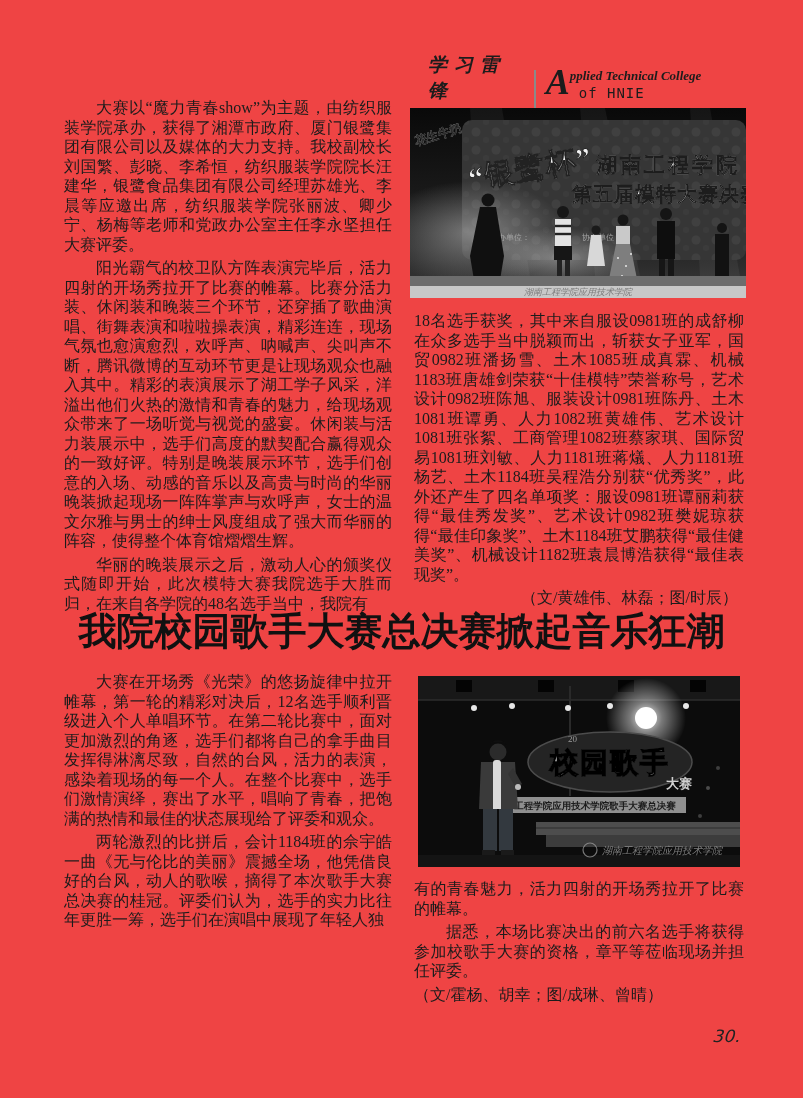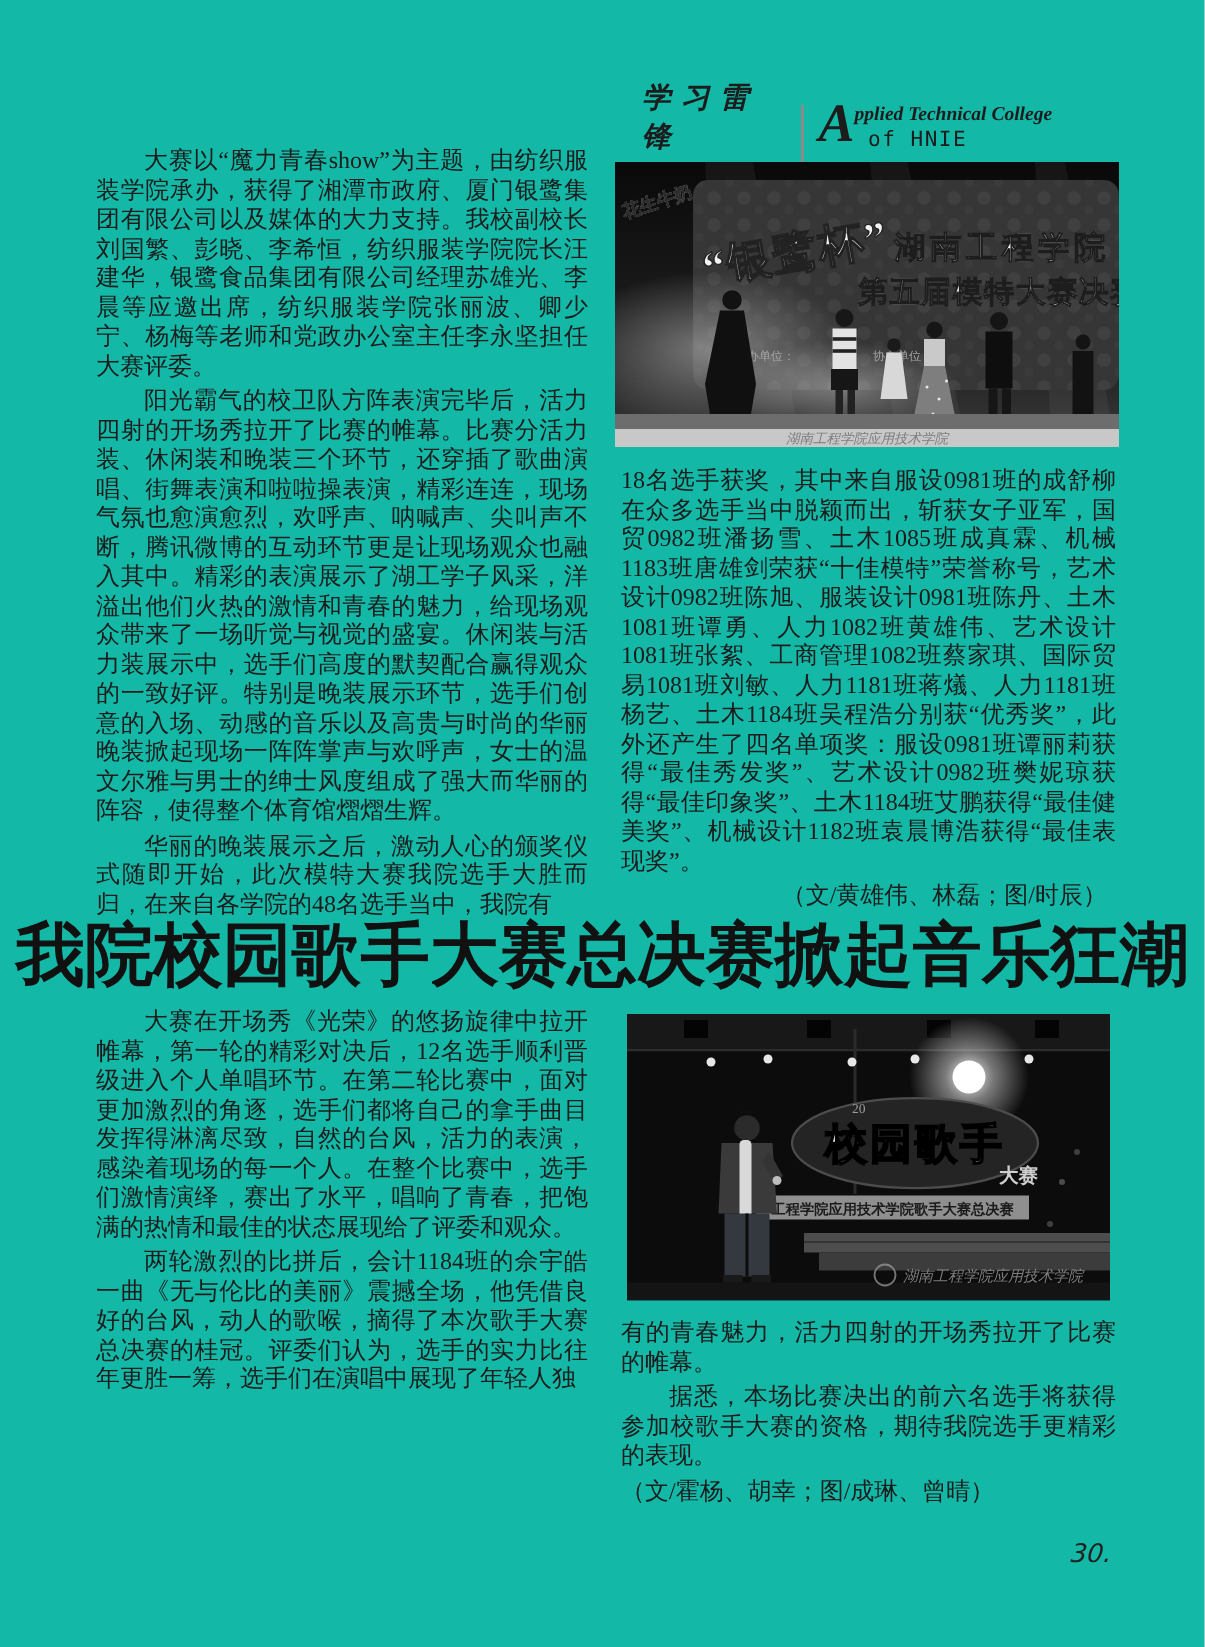--- a/index.html
+++ b/index.html
@@ -4,7 +4,7 @@
 <style>
   html,body{margin:0;padding:0;background:#e8e8e8;}
   #page{
-    position:relative;width:803px;height:1098px;background:#14b8a6;
+    position:relative;width:803px;height:1098px;background:#ef4444;
     margin:0 auto;overflow:hidden;
     font-family:"Liberation Serif","DejaVu Serif",serif;color:#1c1c1c;
   }

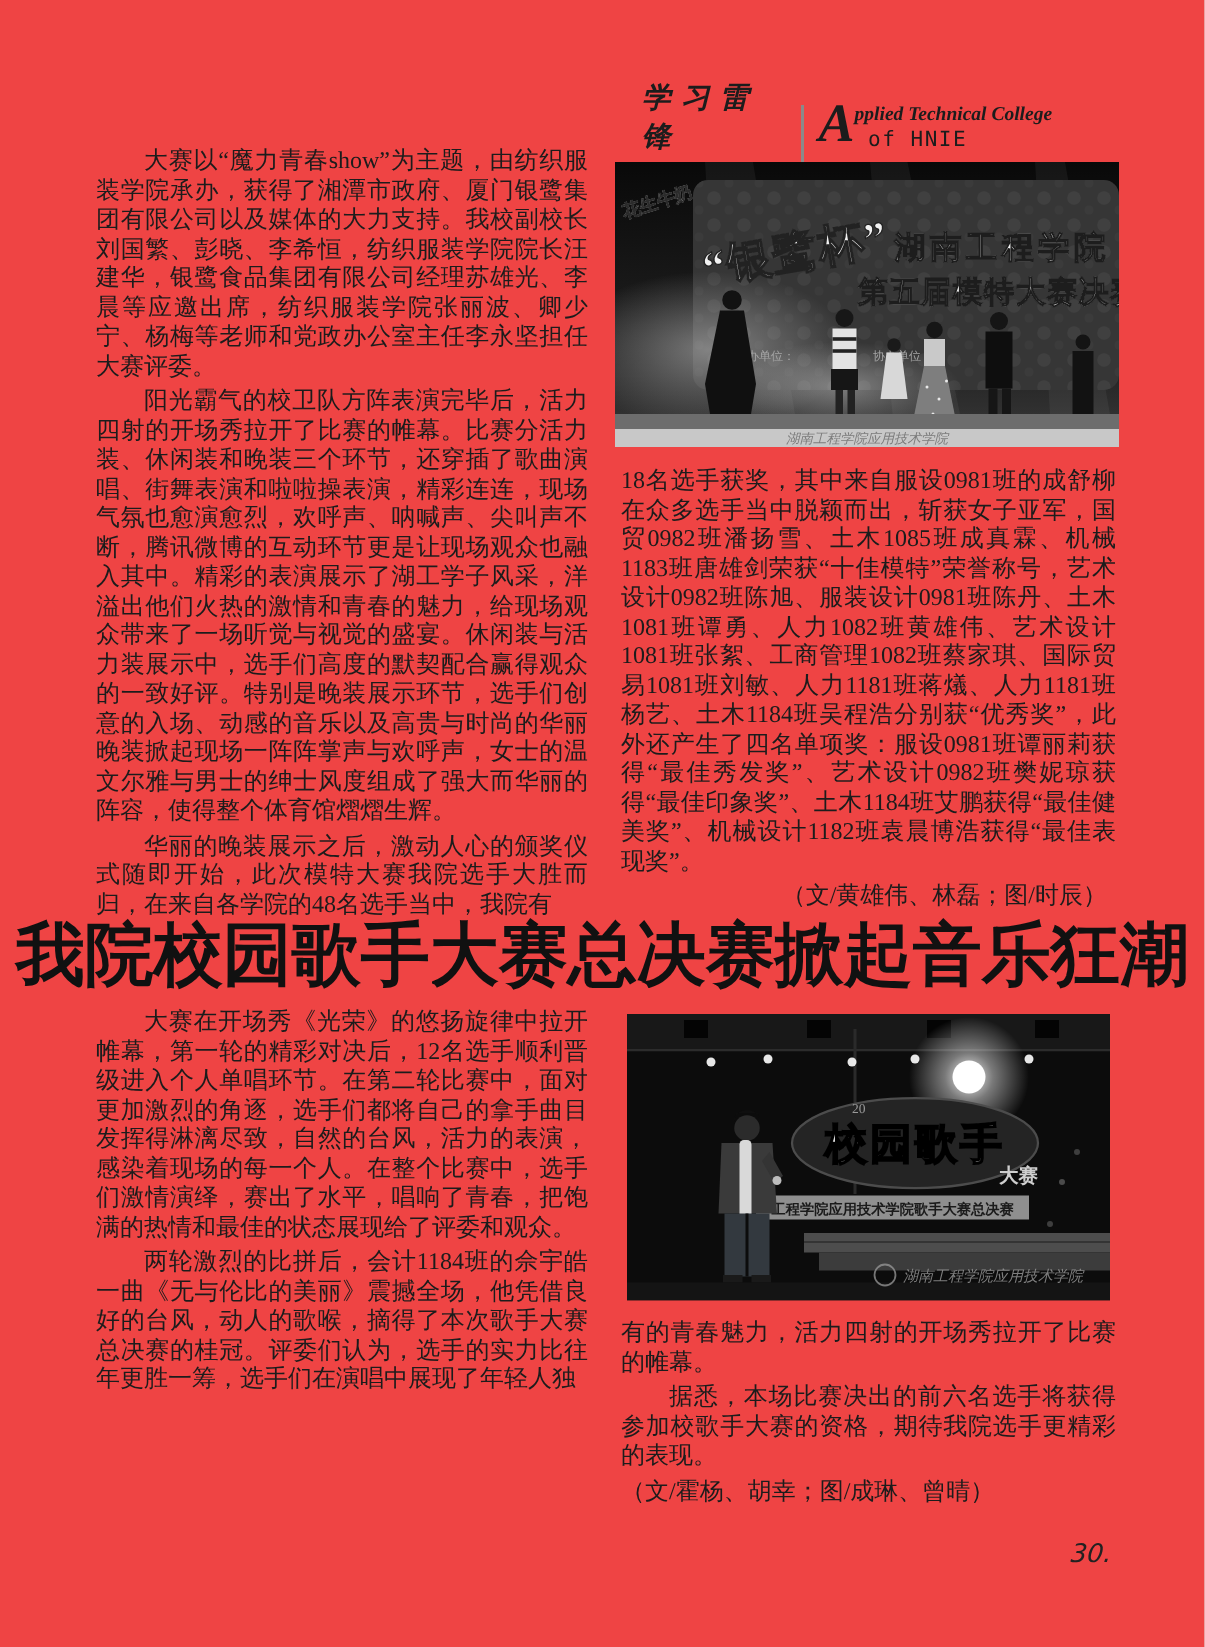--- a/index.html
+++ b/index.html
@@ -32,7 +32,7 @@
   
   .headline{position:absolute;top:606px;left:0;width:803px;text-align:center;
     font-family:"Liberation Sans","DejaVu Sans",sans-serif;
-    font-size:46px;font-weight:bold;letter-spacing:0px;color:#111;}
+    font-size:38px;font-weight:bold;letter-spacing:0px;color:#111;}
   
   #a2-left{left:60px;top:668px;width:336px;}
   #a2-right{left:410px;top:676px;width:338px;}

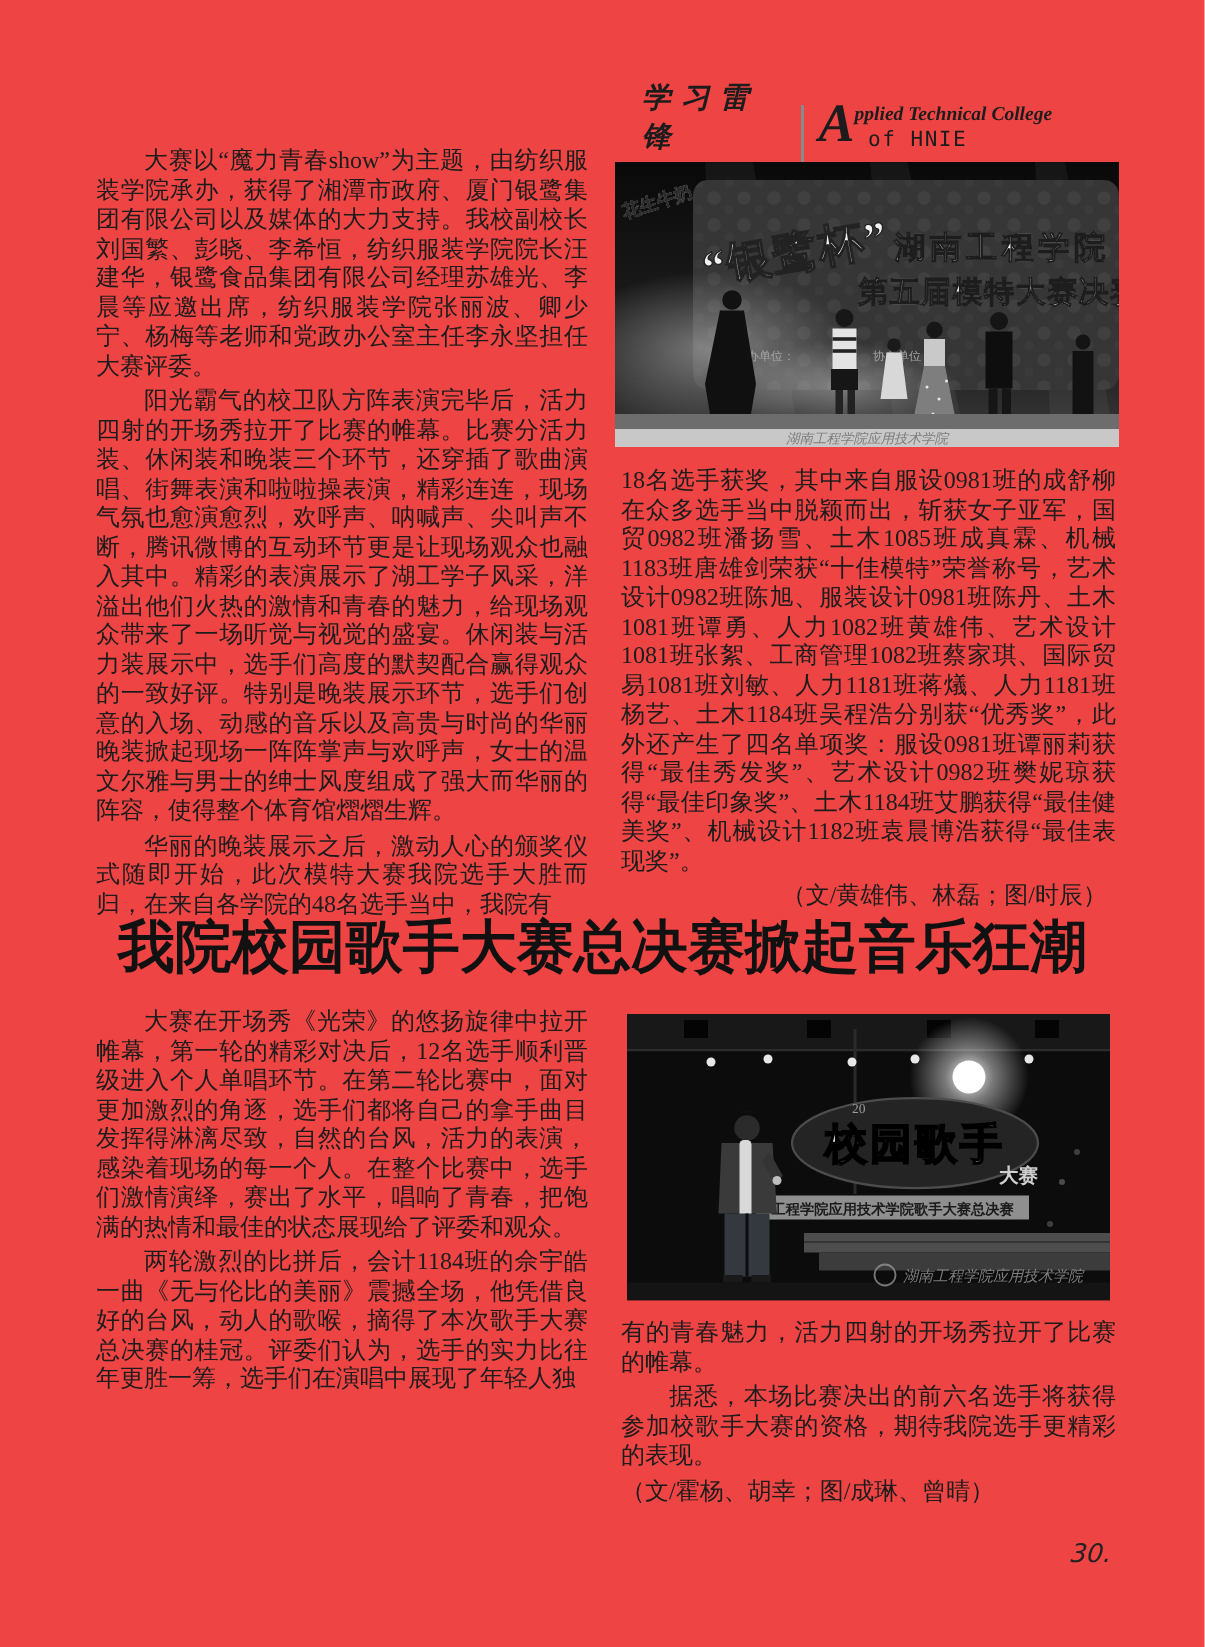--- a/index.html
+++ b/index.html
@@ -212,7 +212,7 @@
     </div>
     <div class="textblock">
       <p class="cont">有的青春魅力，活力四射的开场秀拉开了比赛的帷幕。</p>
-      <p>据悉，本场比赛决出的前六名选手将获得参加校歌手大赛的资格，期待我院选手更精彩的表现。</p>
+      <p>据悉，本场比赛决出的前六名选手将获得参加校歌手大赛的资格，章平等莅临现场并担任评委。</p>
       <p class="credit credit2">（文/霍杨、胡幸；图/成琳、曾晴）</p>
     </div>
   </div>

